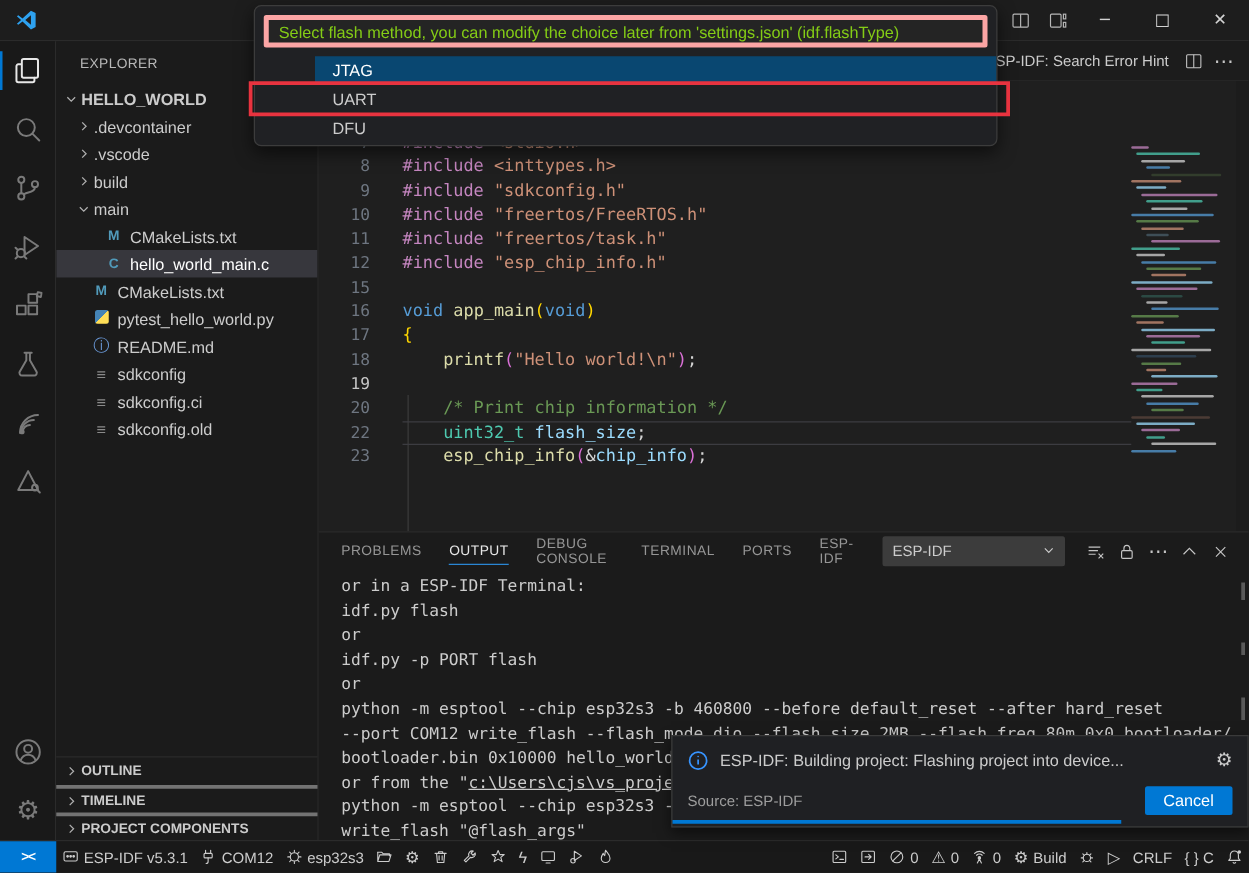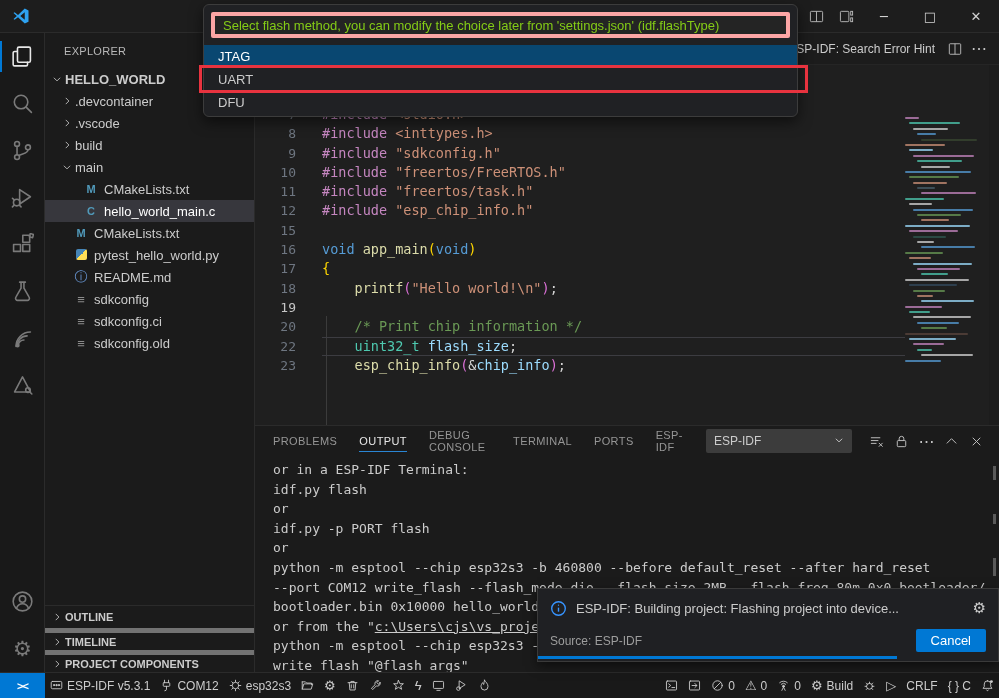--- a/index.html
+++ b/index.html
@@ -119,7 +119,7 @@
     font-size:13px; color:#84cc16; white-space:nowrap; overflow:hidden; }
   .qp-list { margin-top:7px; padding-bottom:2px; }
   .qp-item { height:23px; display:flex; align-items:center; padding:0 14px;
-    font-size:13px; color:#cccccc; }
+    font-size:13px; color:#cccccc;margin-left:48px; }
   .qp-item.selected { background:#094771; color:#ffffff; }
   .annotation-box { position:absolute; top:65px; left:199px; width:609px; height:28px;
     border:3px solid #e8333f; z-index:110; pointer-events:none; }

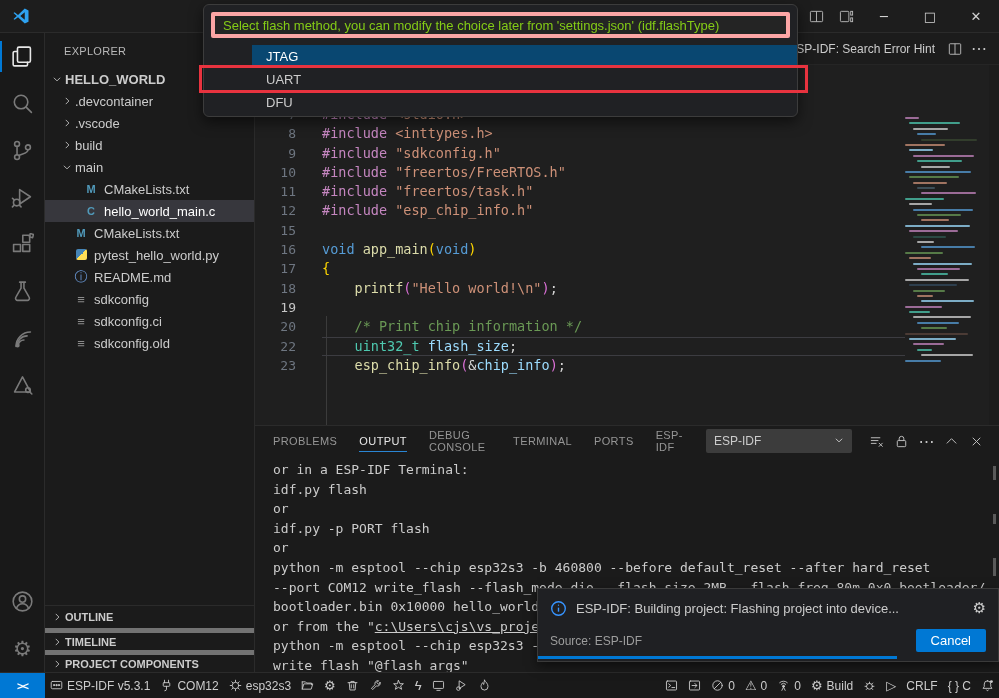--- a/index.html
+++ b/index.html
@@ -51,7 +51,7 @@
     background:linear-gradient(135deg,#4584b6 50%,#ffde57 50%); }
   .sb-sections { border-top:1px solid #2b2b2b; }
   .sb-section { height:22px; display:flex; align-items:center; font-size:11px; font-weight:bold;
-    color:#cccccc; border-top:5px solid #737373; padding-left:4px; }
+    color:#cccccc; border-top:3px solid #737373; padding-left:4px; }
   .sb-section:first-child { border-top:none; }
 
   

